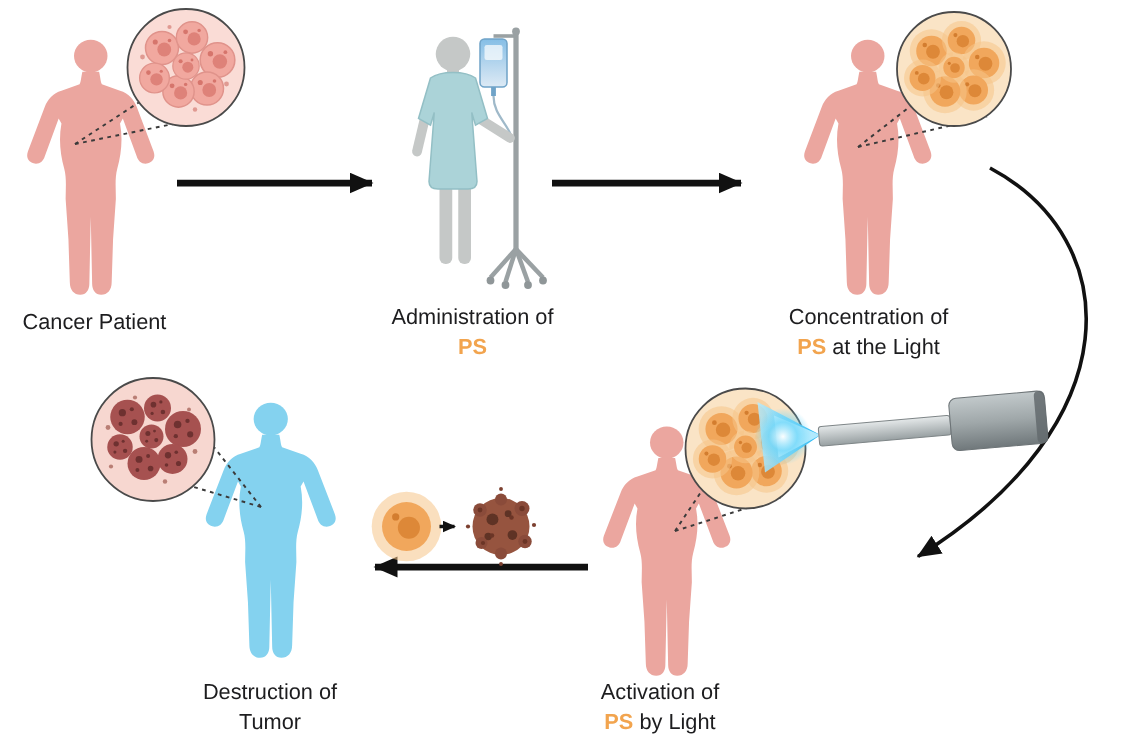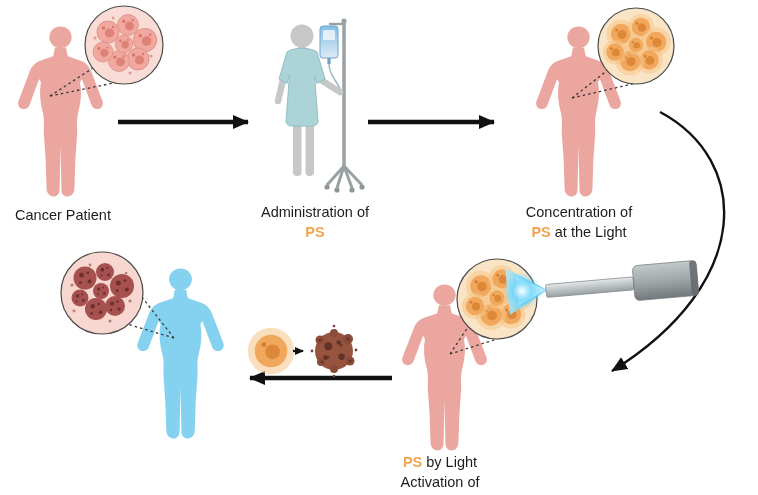--- a/index.html
+++ b/index.html
@@ -255,6 +255,10 @@
   <div>Activation of</div>
 </div>
 
+<div class="label" style="left:115px;top:452px;width:130px">
+  <div>Destruction of</div>
+  <div>Tumor</div>
+</div>
 
 </div>
 

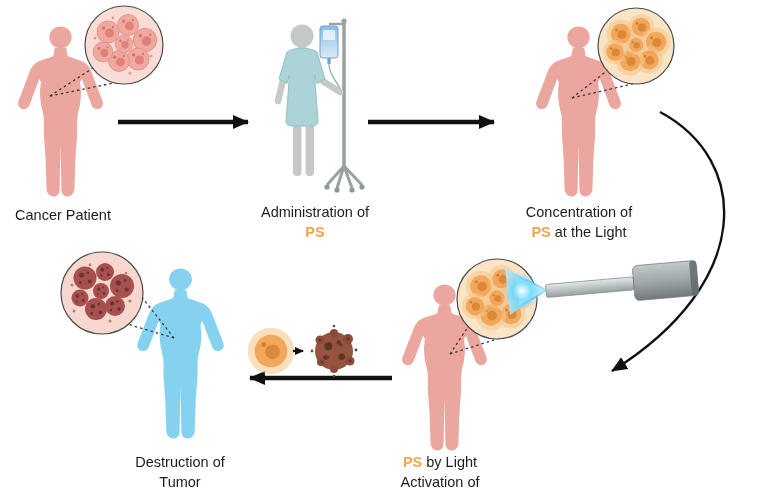--- a/index.html
+++ b/index.html
@@ -251,8 +251,8 @@
 </div>
 
 <div class="label" style="left:372px;top:452px;width:136px">
+  <div>Activation of</div>
   <div><span class="ps">PS</span><span> by Light</span></div>
-  <div>Activation of</div>
 </div>
 
 <div class="label" style="left:115px;top:452px;width:130px">

